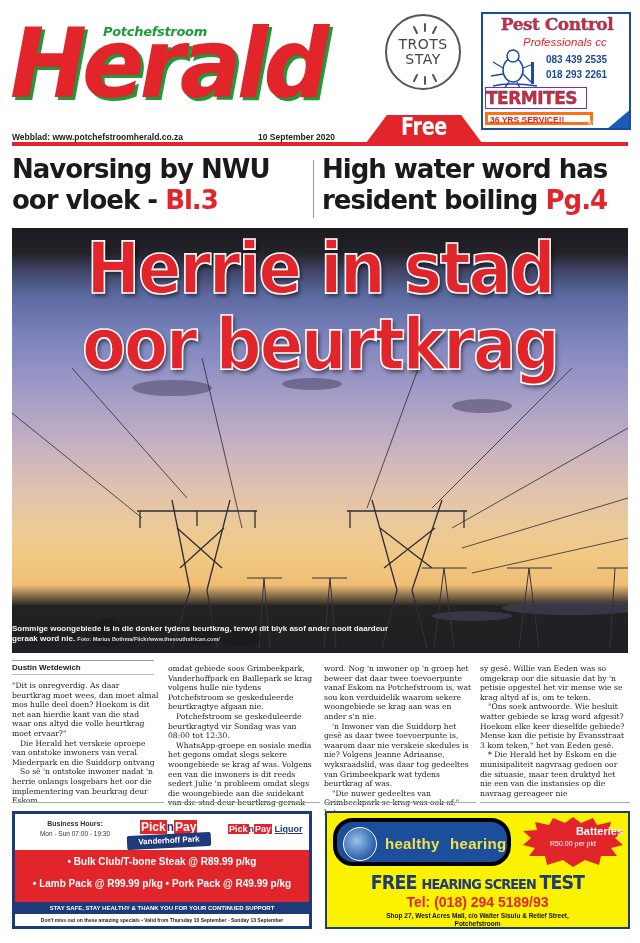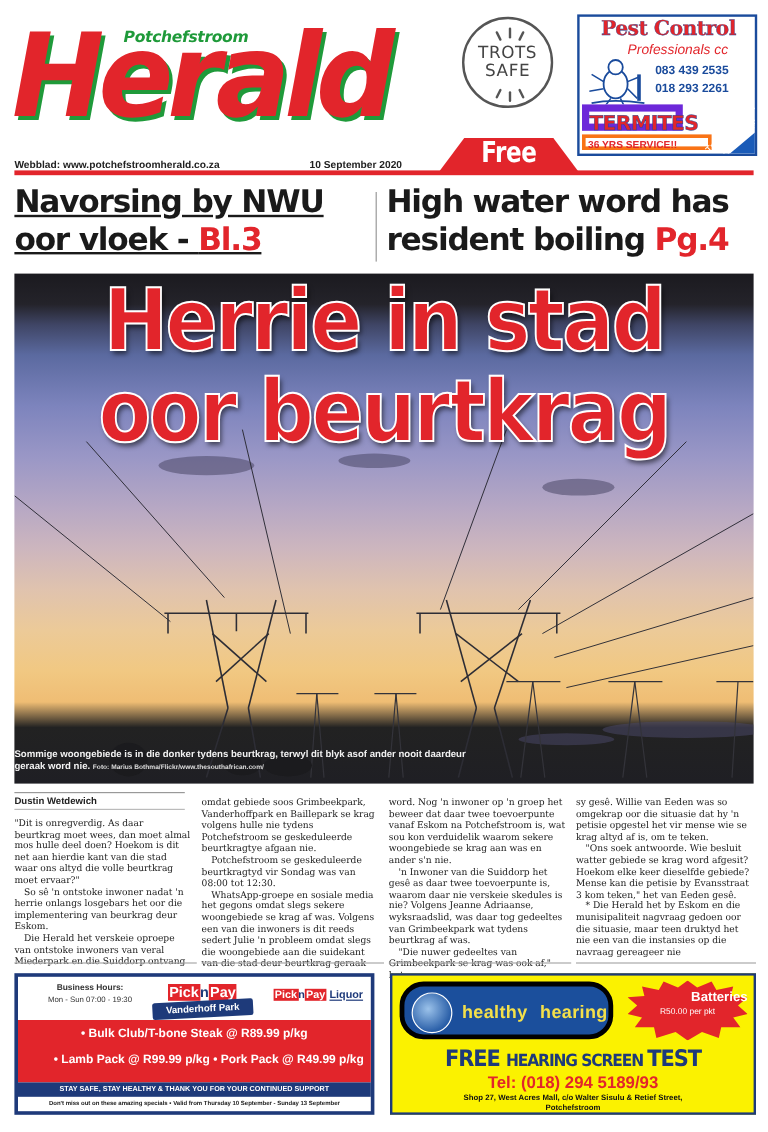--- a/index.html
+++ b/index.html
@@ -258,7 +258,7 @@
       </g>
     </svg>
     <span class="trots-line">TROTS</span>
-    <span class="trots-line">SAFE</span>
+    <span class="trots-line">STAY</span>
   </div>
 
   <div class="pest-ad">

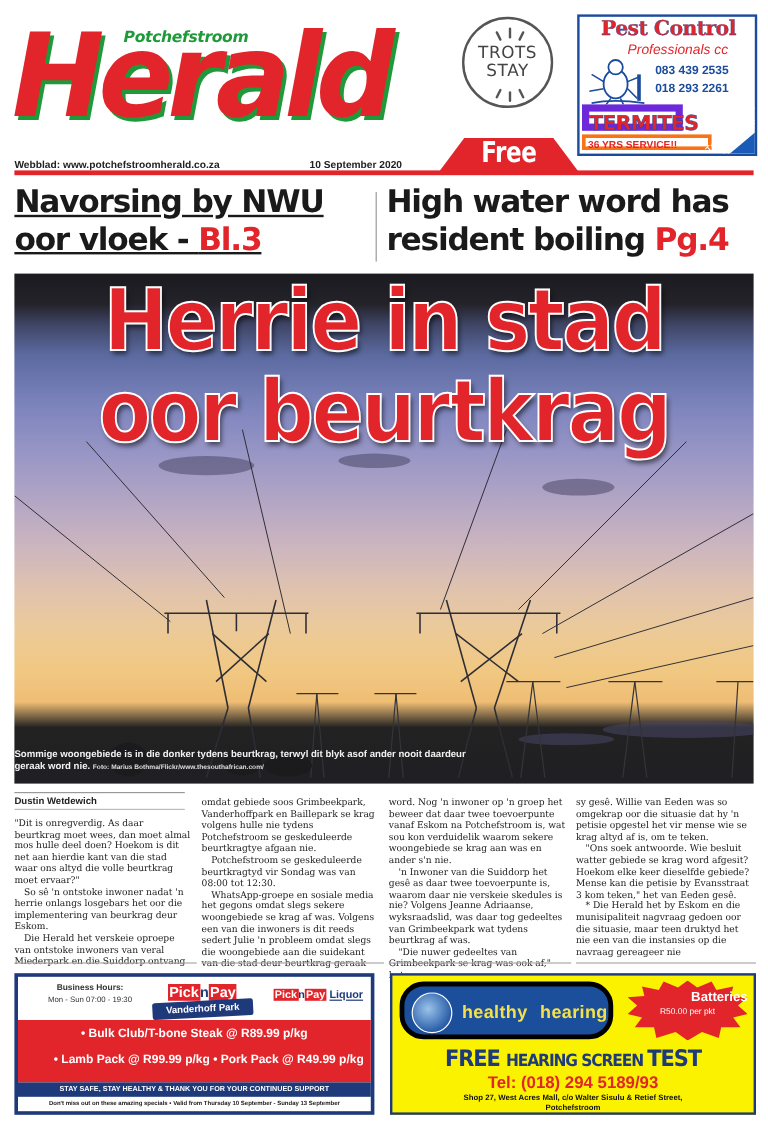--- a/index.html
+++ b/index.html
@@ -80,8 +80,8 @@
       position: absolute; left: 8px; top: 28px; width: 52px; height: 52px;
     }
     .termites-box {
-      position: absolute; left: 2px; top: 73px; width: 84px; height: 22px;
-      border: 6px solid #6d28d9; background: #fff;
+      position: absolute; left: 2px; top: 73px; width: 102px; height: 22px;
+      border: 1px solid #6d28d9; background: #fff;
       font-family: "DejaVu Sans", sans-serif; font-weight: bold; font-size: 17px;
       color: #e2252b; line-height: 20px; letter-spacing: -0.5px;
       -webkit-text-stroke: 0.4px #1a4b9c;

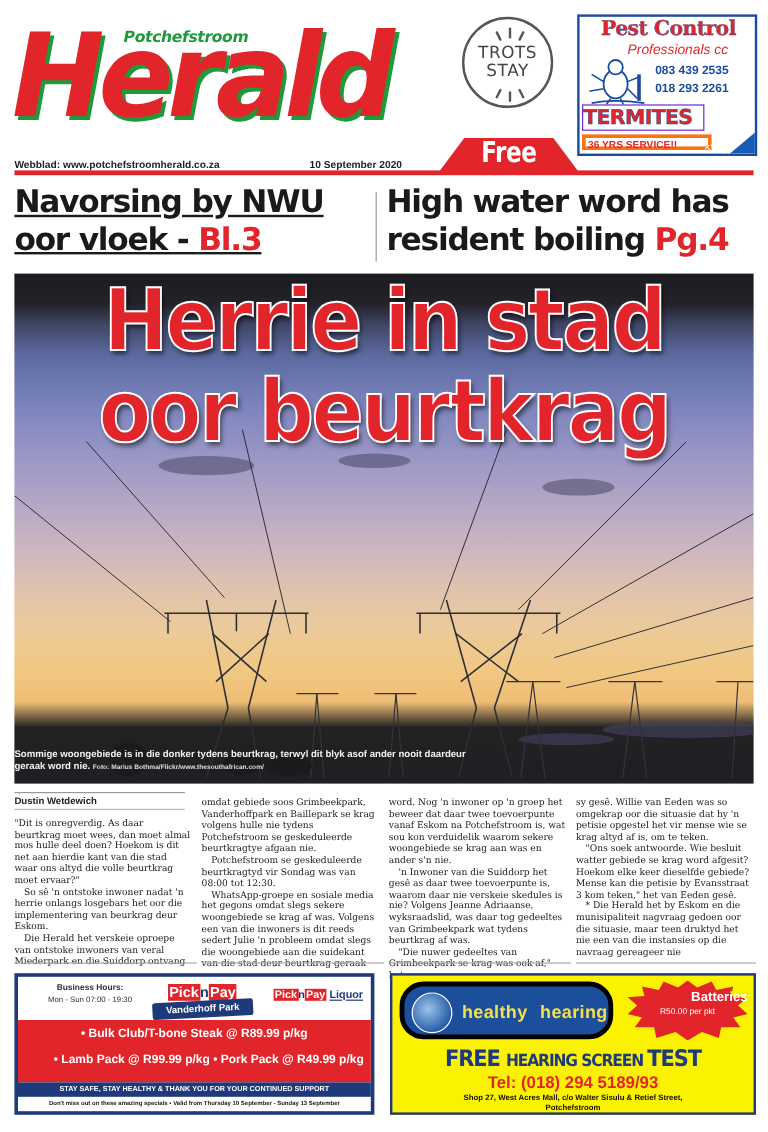--- a/index.html
+++ b/index.html
@@ -108,7 +108,7 @@
       font-size: 26px; line-height: 31px; color: #1a1a1a; letter-spacing: -1px;
     }
     .teaser .ref { color: #e2252b; }
-    .teaser-left { left: 12px; width: 295px; text-decoration: underline; }
+    .teaser-left { left: 12px; width: 295px; }
     .teaser-right { left: 322px; width: 310px; }
     .teaser-divider {
       position: absolute; left: 313px; top: 160px; width: 1px; height: 58px; background: #999;

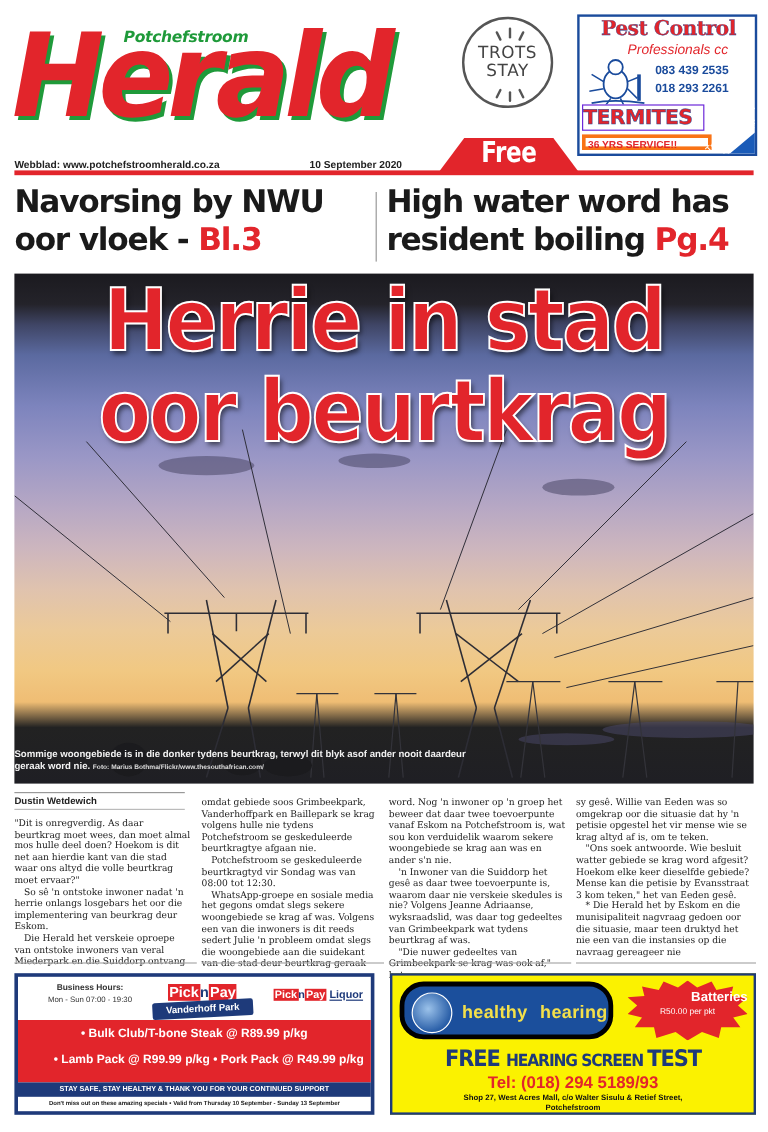--- a/index.html
+++ b/index.html
@@ -379,8 +379,8 @@
 
 <article class="col col1">
   <p>"Dit is onregverdig. As daar beurtkrag moet wees, dan moet almal mos hulle deel doen? Hoekom is dit net aan hierdie kant van die stad waar ons altyd die volle beurtkrag moet ervaar?"</p>
+  <p class="indent">Die Herald het verskeie oproepe van ontstoke inwoners van veral Miederpark en die Suiddorp ontvang</p>
   <p class="indent">So sê 'n ontstoke inwoner nadat 'n herrie onlangs losgebars het oor die implementering van beurkrag deur Eskom.</p>
-  <p class="indent">Die Herald het verskeie oproepe van ontstoke inwoners van veral Miederpark en die Suiddorp ontvang</p>
 </article>
 <article class="col col2">
   <p>omdat gebiede soos Grimbeekpark, Vanderhoffpark en Baillepark se krag volgens hulle nie tydens Potchefstroom se geskeduleerde beurtkragtye afgaan nie.</p>

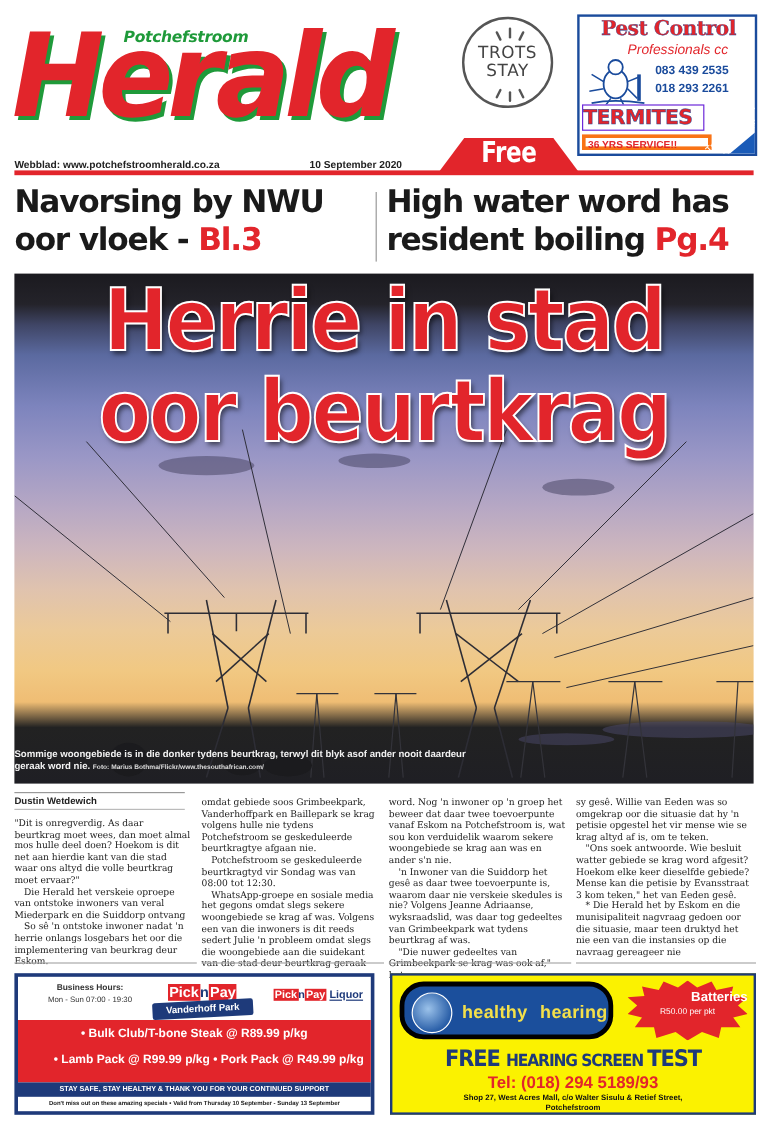--- a/index.html
+++ b/index.html
@@ -187,7 +187,7 @@
       font-size: 10px; font-weight: bold; color: #fff;
     }
     .pnp-deal.d1 { top: 6px; }
-    .pnp-deal.d2 { top: 28px; margin-left: 12px; }
+    .pnp-deal.d2 { top: 28px; }
     .pnp-thanks {
       position: absolute; left: 0; top: 88px; width: 294px; height: 12px; background: #1e3a7a;
       color: #fff; font-size: 6px; font-weight: bold; text-align: center; line-height: 12px;

